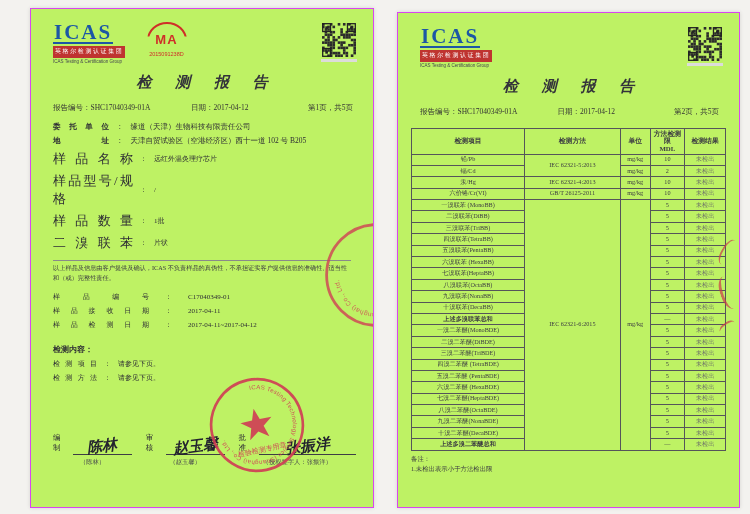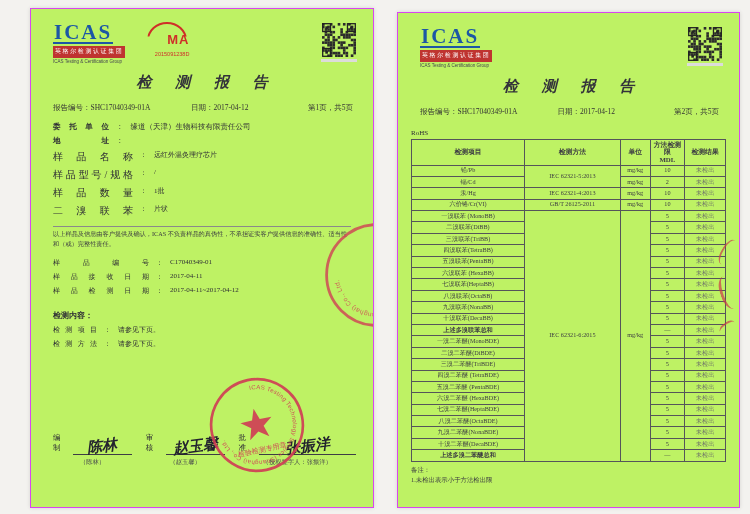--- a/index.html
+++ b/index.html
@@ -15,7 +15,7 @@
   .icas-banner{background:#bf3430;color:#fff;font-size:6px;letter-spacing:1.6px;text-align:center;
     padding:1.5px 2px;margin-top:1.5px;font-family:"Liberation Sans",sans-serif;white-space:nowrap;}
   .icas-tag{font-size:4.5px;color:#44474f;margin-top:1px;font-family:"Liberation Sans",sans-serif;white-space:nowrap;}
-  .cma{margin-left:18px;position:relative;width:46px;text-align:right;padding-top:2px;}
+  .cma{margin-left:18px;position:relative;width:46px;text-align:center;padding-top:2px;}
   .cma-arc{position:absolute;left:4px;top:-1px;width:36px;height:32px;border:2.5px solid #cf2f28;
     border-radius:50%;clip-path:polygon(0 0,100% 0,100% 40%,0 40%);}
   .cma-ma{font-size:13px;font-weight:bold;color:#cf2f28;font-family:"Liberation Sans",sans-serif;

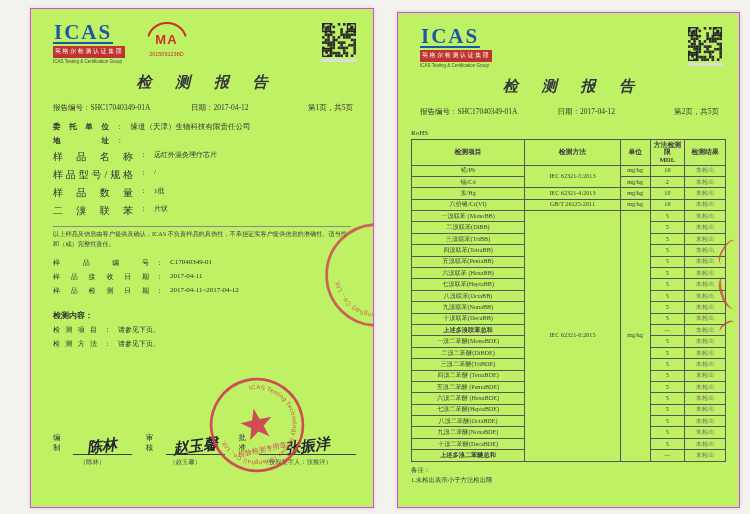--- a/index.html
+++ b/index.html
@@ -31,7 +31,7 @@
   .meta .m1{width:46%;}.meta .m2{width:32%;}.meta .m3{flex:1;text-align:right;}
   .meta b{font-weight:normal;}
 
-  .kv{display:flex;margin-top:4px;font-size:7.5px;align-items:flex-start;}
+  .kv{display:flex;margin-top:4px;font-size:7.5px;align-items:center;}
   .kv .k{display:inline-block;text-align:justify;text-align-last:justify;}
   .kv .sep{margin:0 7px;}
   .blk{padding:0 22px;}

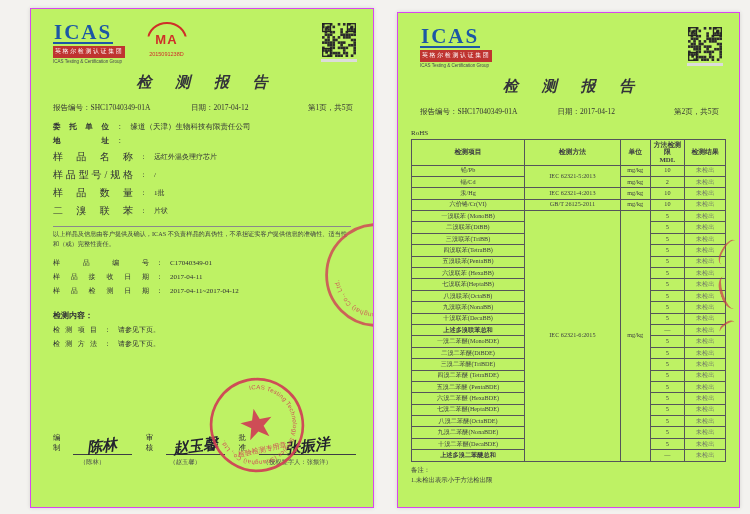--- a/index.html
+++ b/index.html
@@ -430,7 +430,6 @@
     </div>
 
     <div class="results-head">
-      <div class="r-sub">RoHS</div>
     </div>
 
     <table class="results">

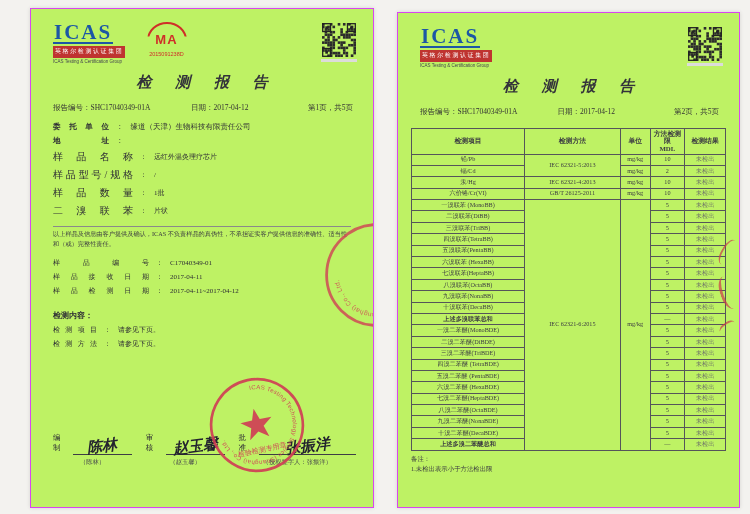--- a/index.html
+++ b/index.html
@@ -211,6 +211,7 @@
       <div class="kv">
         <span class="k">地址</span>
         <span class="sep">：</span>
+        <span class="v">天津自贸试验区（空港经济区）西十一道 102 号 B205</span>
       </div>
     </div>
 

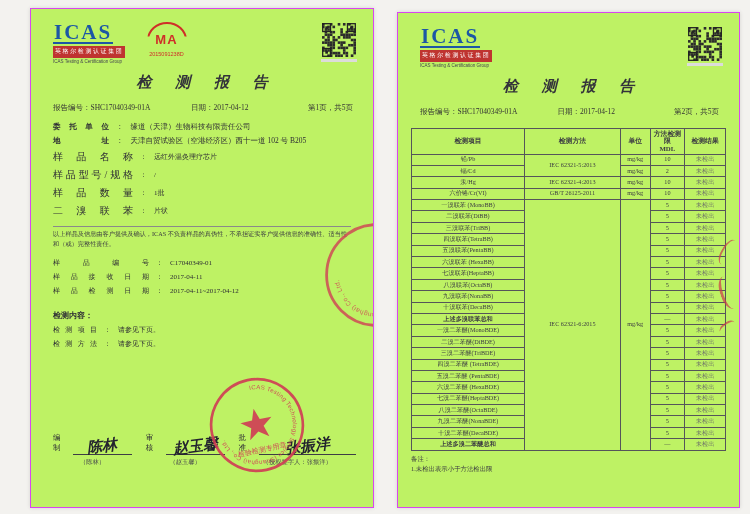--- a/index.html
+++ b/index.html
@@ -38,7 +38,7 @@
   .client{margin-top:9px;}
   .client .k{font-weight:bold;width:56px;}
   .section-title{font-weight:bold;font-size:8px;margin-top:12px;}
-  .sf .k{width:80px;font-size:10px;}
+  .sf .k{width:80px;font-size:13px;}
   .sf{font-size:7px;}
   .disclaimer{margin:8px 22px 0 22px;border-top:1px solid #8a8a8a;padding-top:2.5px;
     font-size:6.2px;line-height:1.55;color:#3a3a40;}

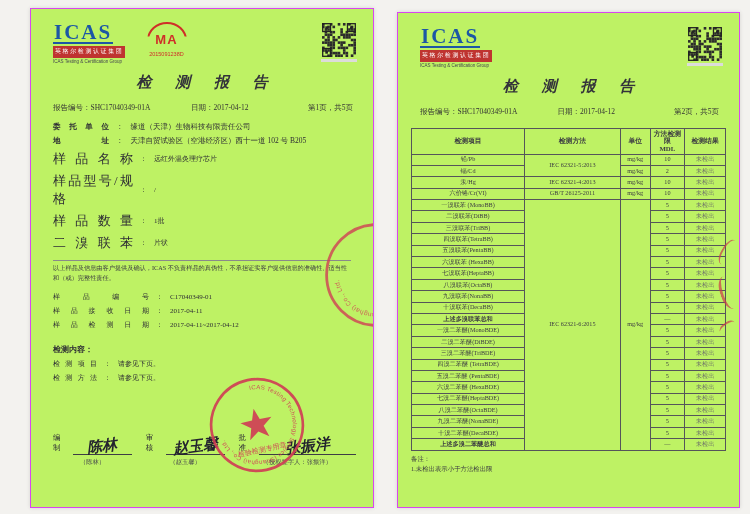--- a/index.html
+++ b/index.html
@@ -44,7 +44,7 @@
     font-size:6.2px;line-height:1.55;color:#3a3a40;}
   .smeta{margin-top:10px;}
   .smeta .k{width:96px;font-size:7px;}
-  .smeta .kv{font-size:7px;}
+  .smeta .kv{font-size:7px;gap:9px;}
   .tc{margin-top:14px;}
   .tc .k{width:44px;font-size:7px;}
   .tc .kv{font-size:7px;}

